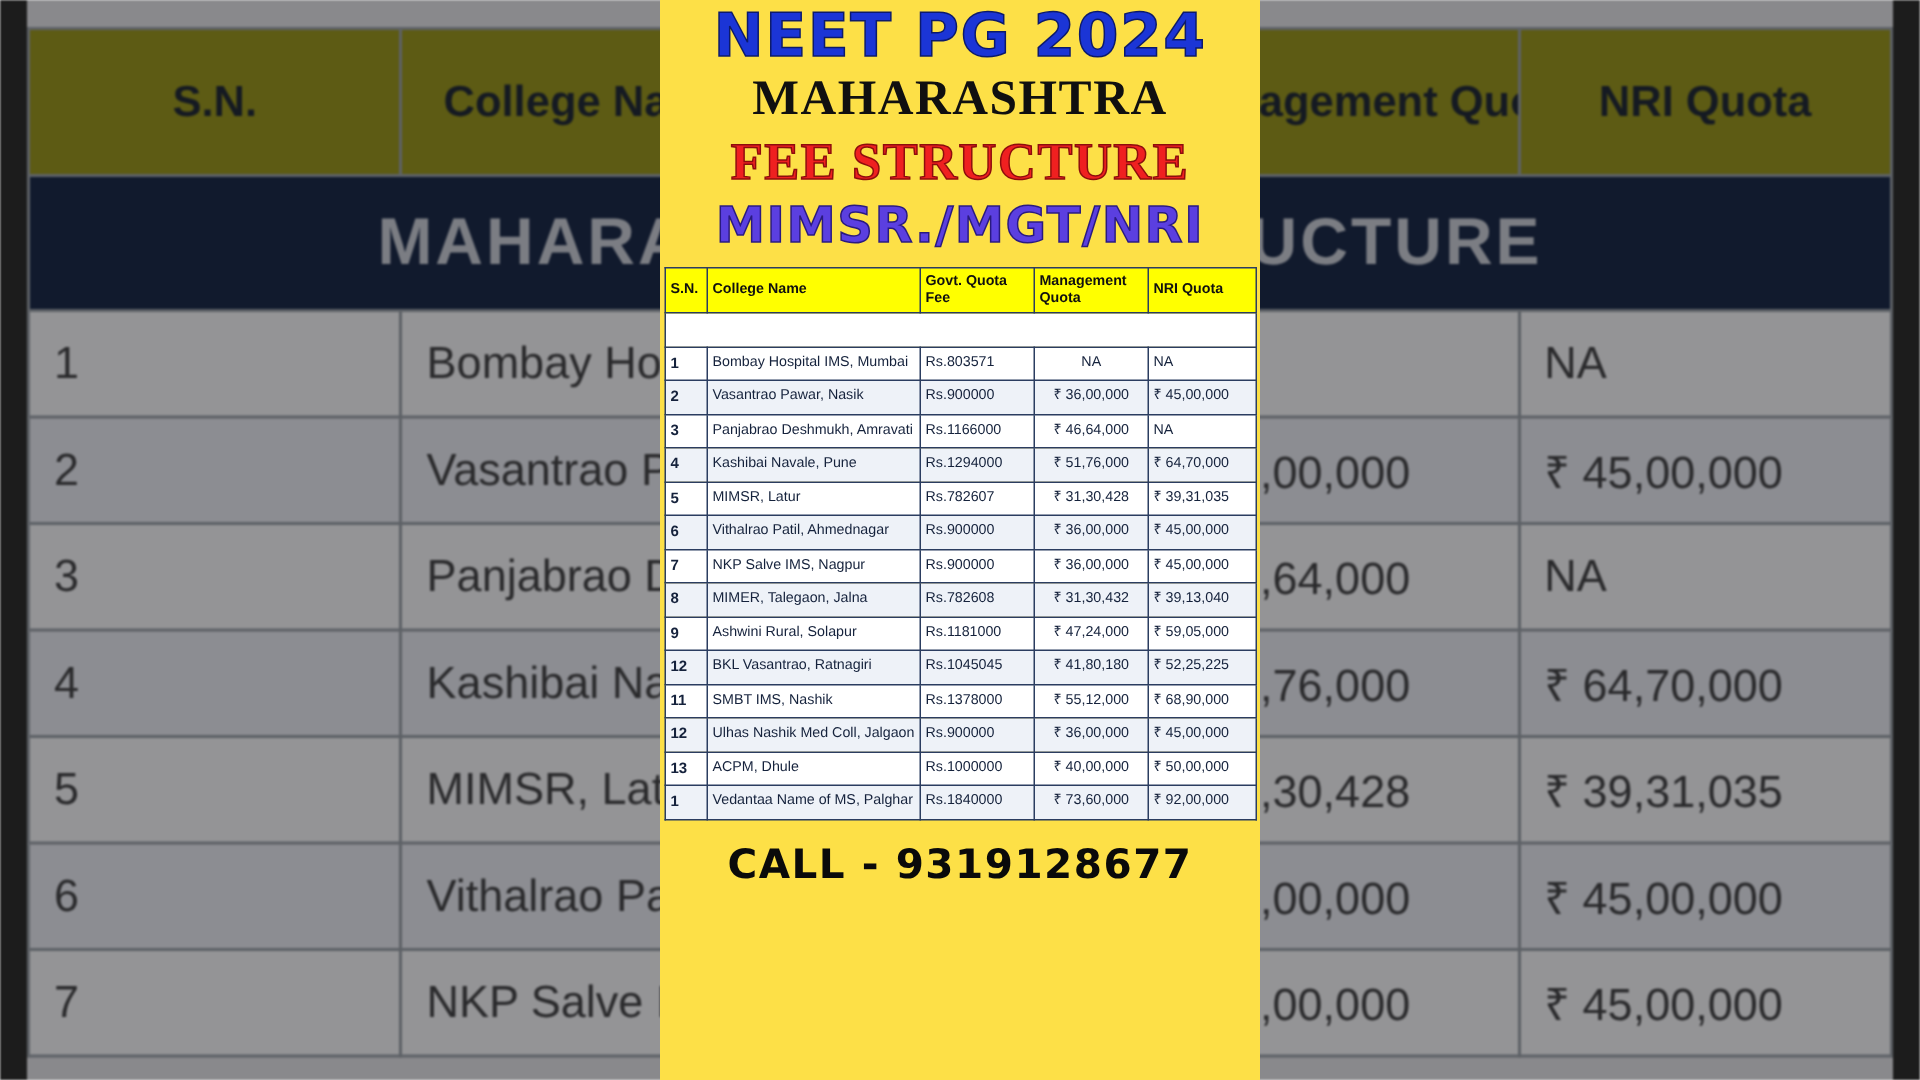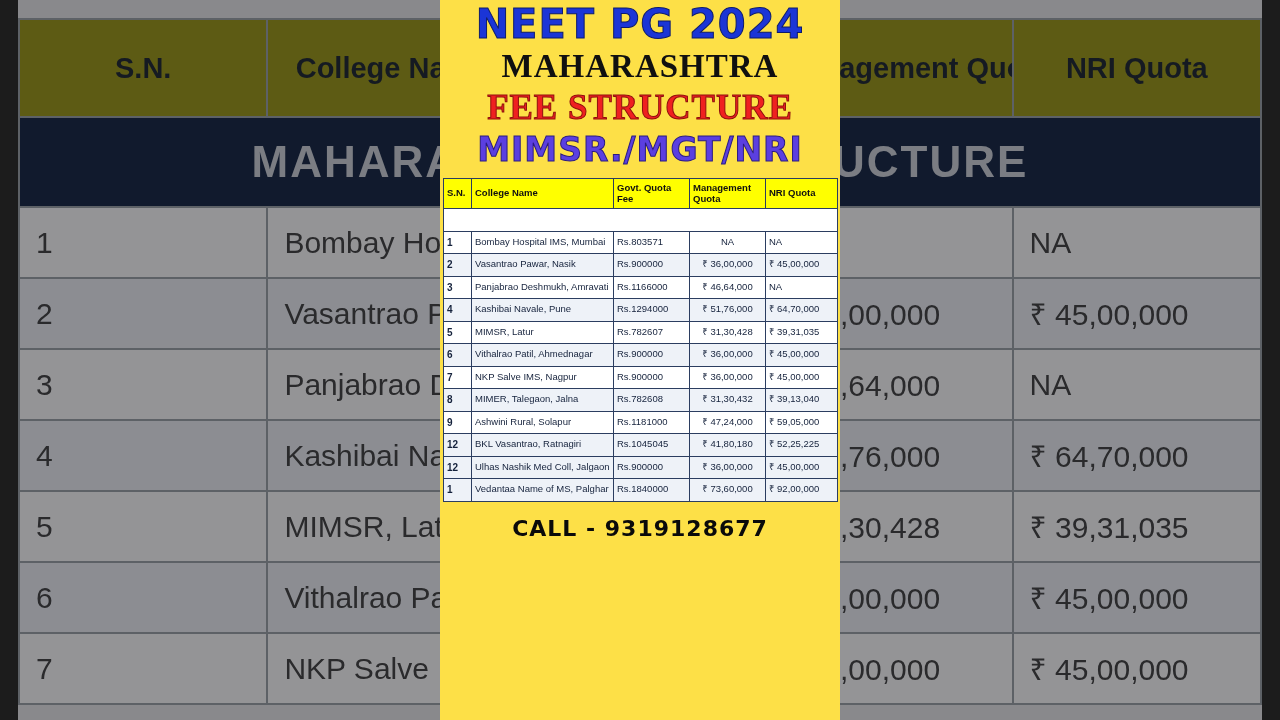--- a/index.html
+++ b/index.html
@@ -353,6 +353,13 @@
               <td class="c-mgt">₹ 41,80,180</td>
               <td class="c-nri">₹ 52,25,225</td>
             </tr>
+            <tr>
+              <td class="c-sn">11</td>
+              <td class="c-name">SMBT IMS, Nashik</td>
+              <td class="c-govt">Rs.1378000</td>
+              <td class="c-mgt">₹ 55,12,000</td>
+              <td class="c-nri">₹ 68,90,000</td>
+            </tr>
             <tr class="alt">
               <td class="c-sn">12</td>
               <td class="c-name">Ulhas Nashik Med Coll, Jalgaon</td>

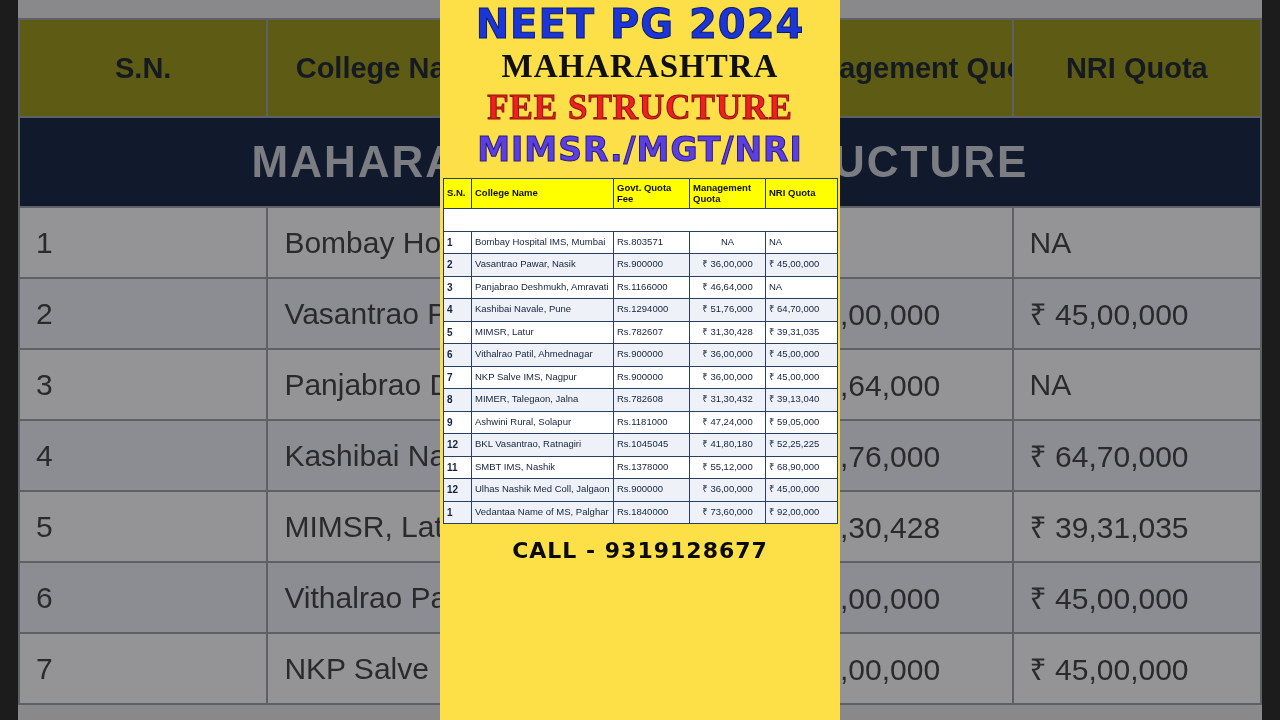--- a/index.html
+++ b/index.html
@@ -367,6 +367,13 @@
               <td class="c-mgt">₹ 36,00,000</td>
               <td class="c-nri">₹ 45,00,000</td>
             </tr>
+            <tr>
+              <td class="c-sn">13</td>
+              <td class="c-name">ACPM, Dhule</td>
+              <td class="c-govt">Rs.1000000</td>
+              <td class="c-mgt">₹ 40,00,000</td>
+              <td class="c-nri">₹ 50,00,000</td>
+            </tr>
             <tr class="alt">
               <td class="c-sn">1</td>
               <td class="c-name">Vedantaa Name of MS, Palghar</td>

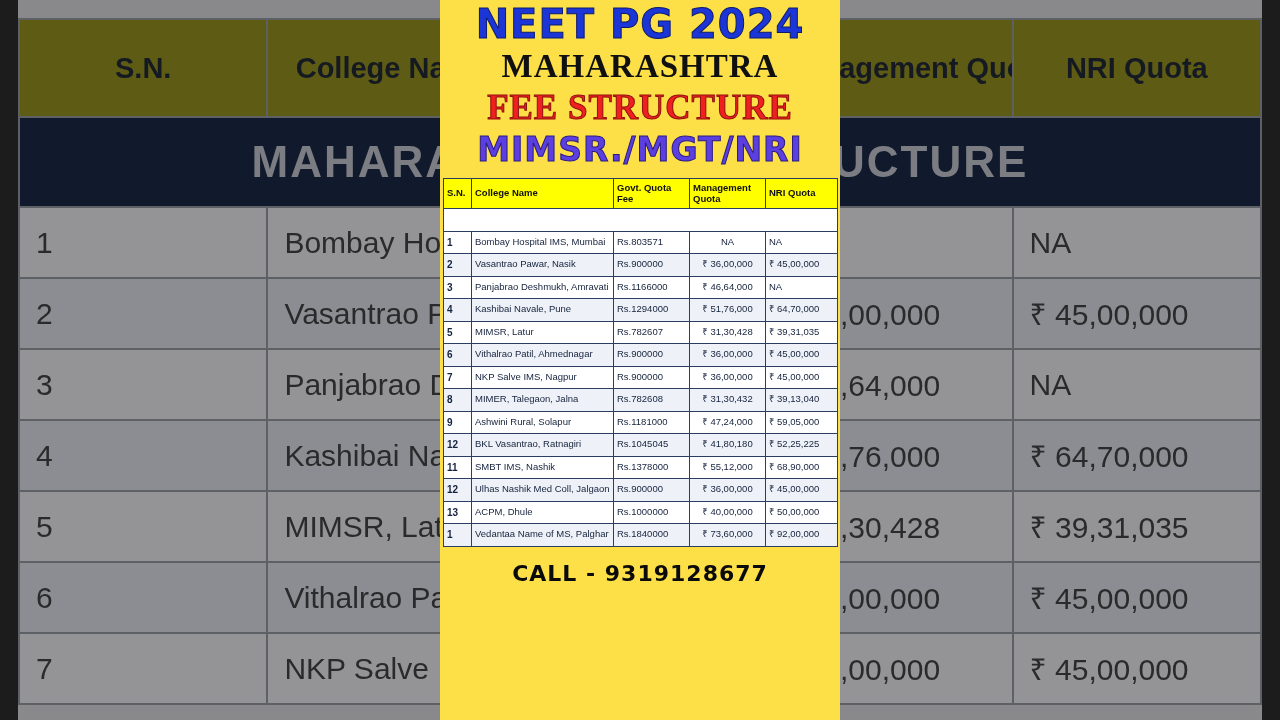--- a/index.html
+++ b/index.html
@@ -176,7 +176,7 @@
     text-align: center;
     font-family: "DejaVu Sans", sans-serif;
     font-weight: bold;
-    font-size: 22px;
+    font-size: 27px;
     color: #0a0a0a;
     letter-spacing: 1px;
   }

